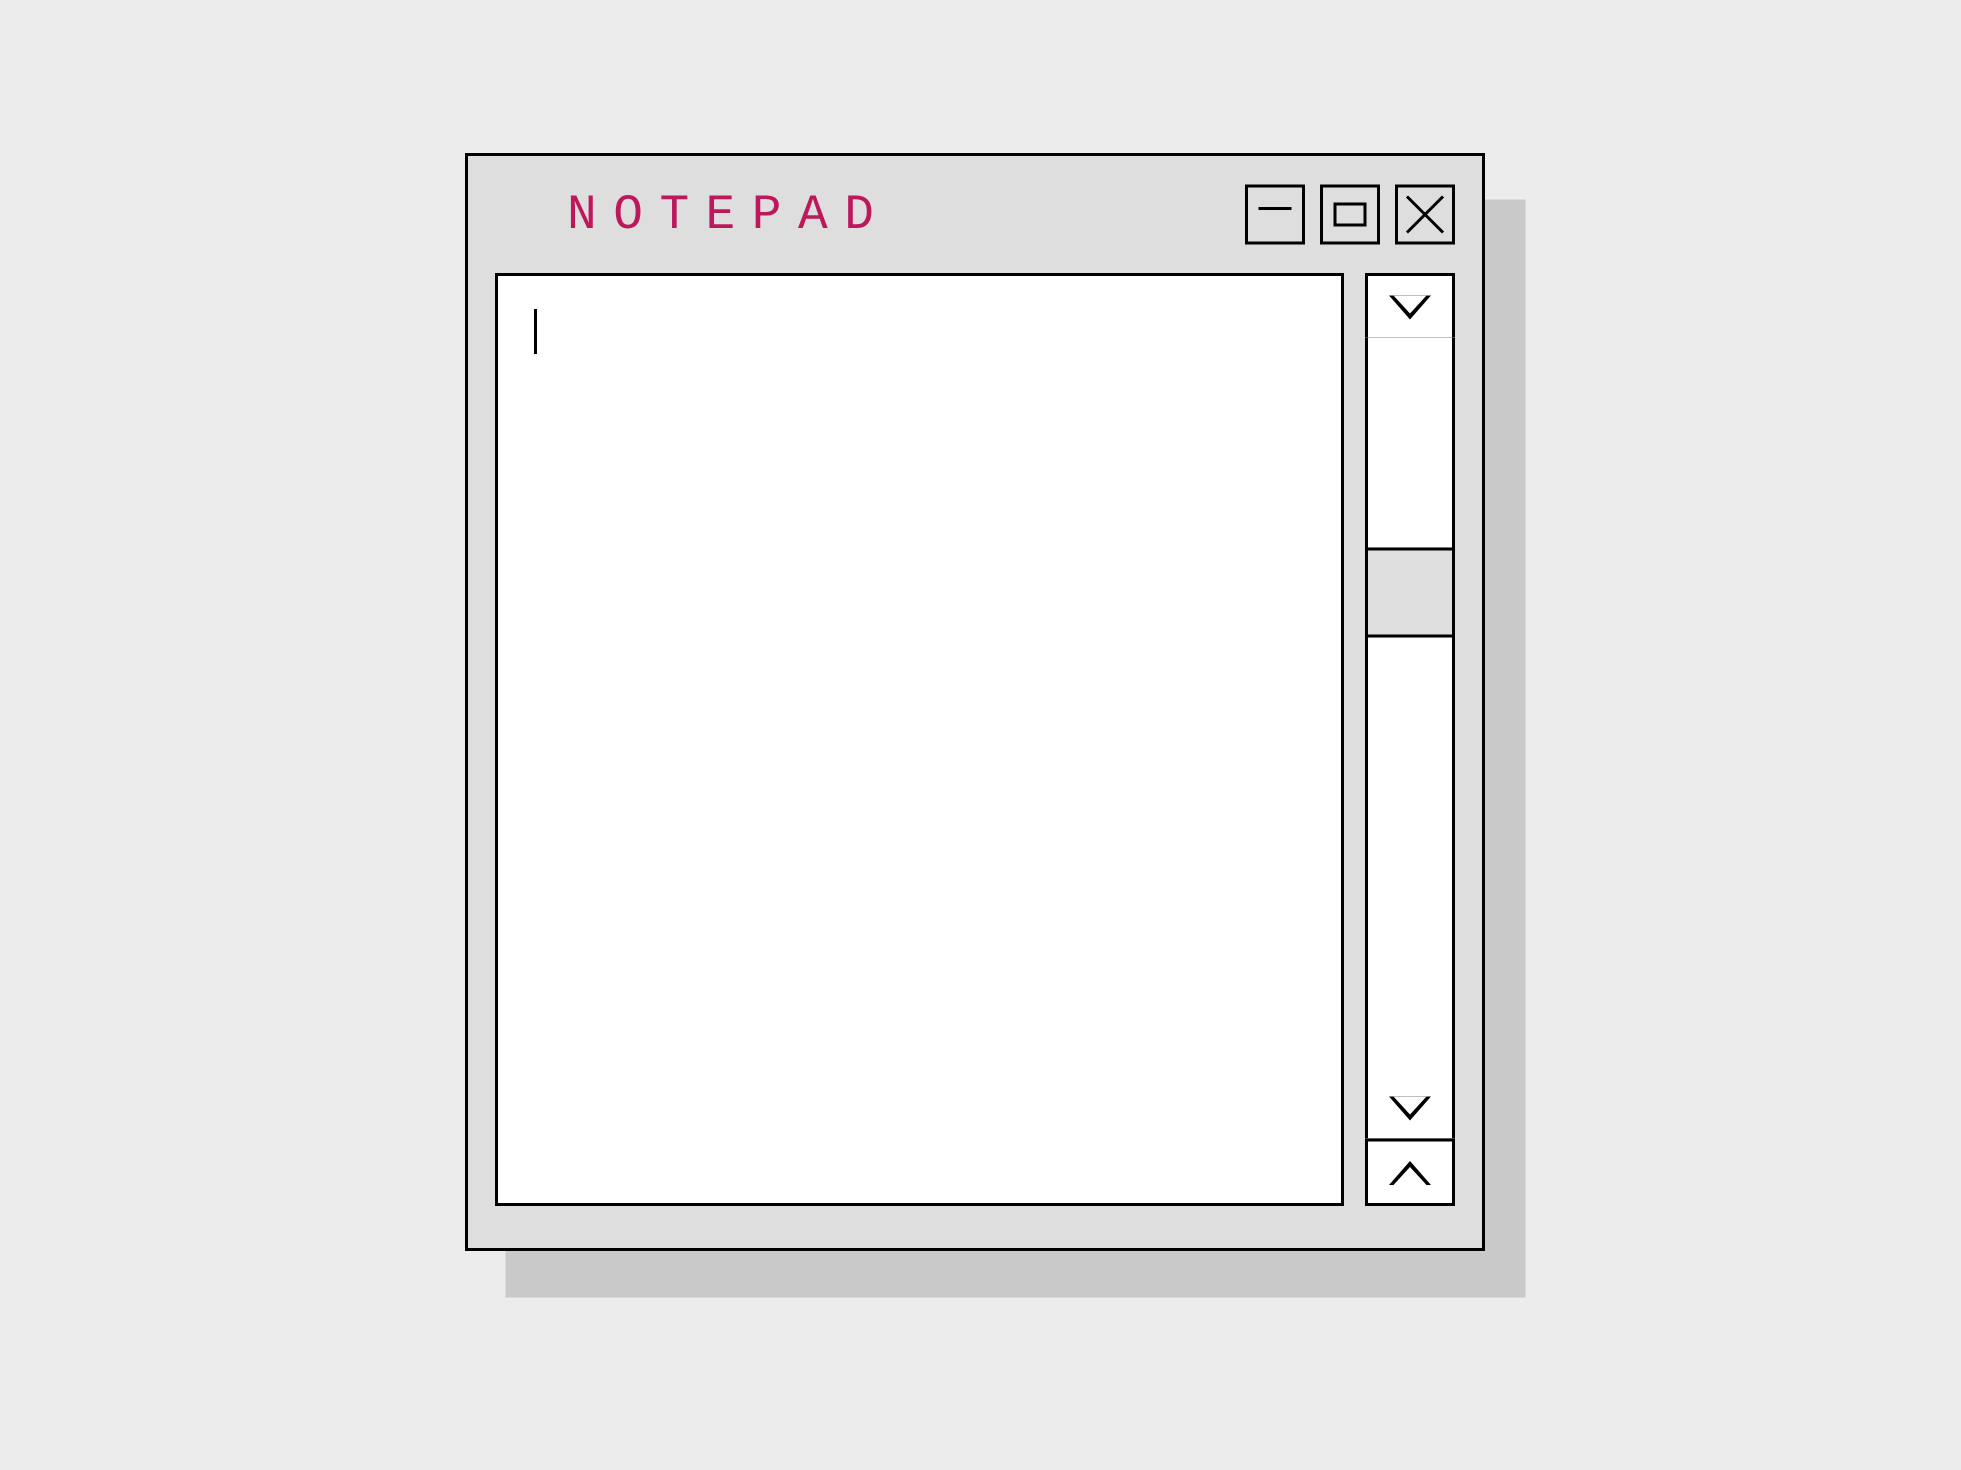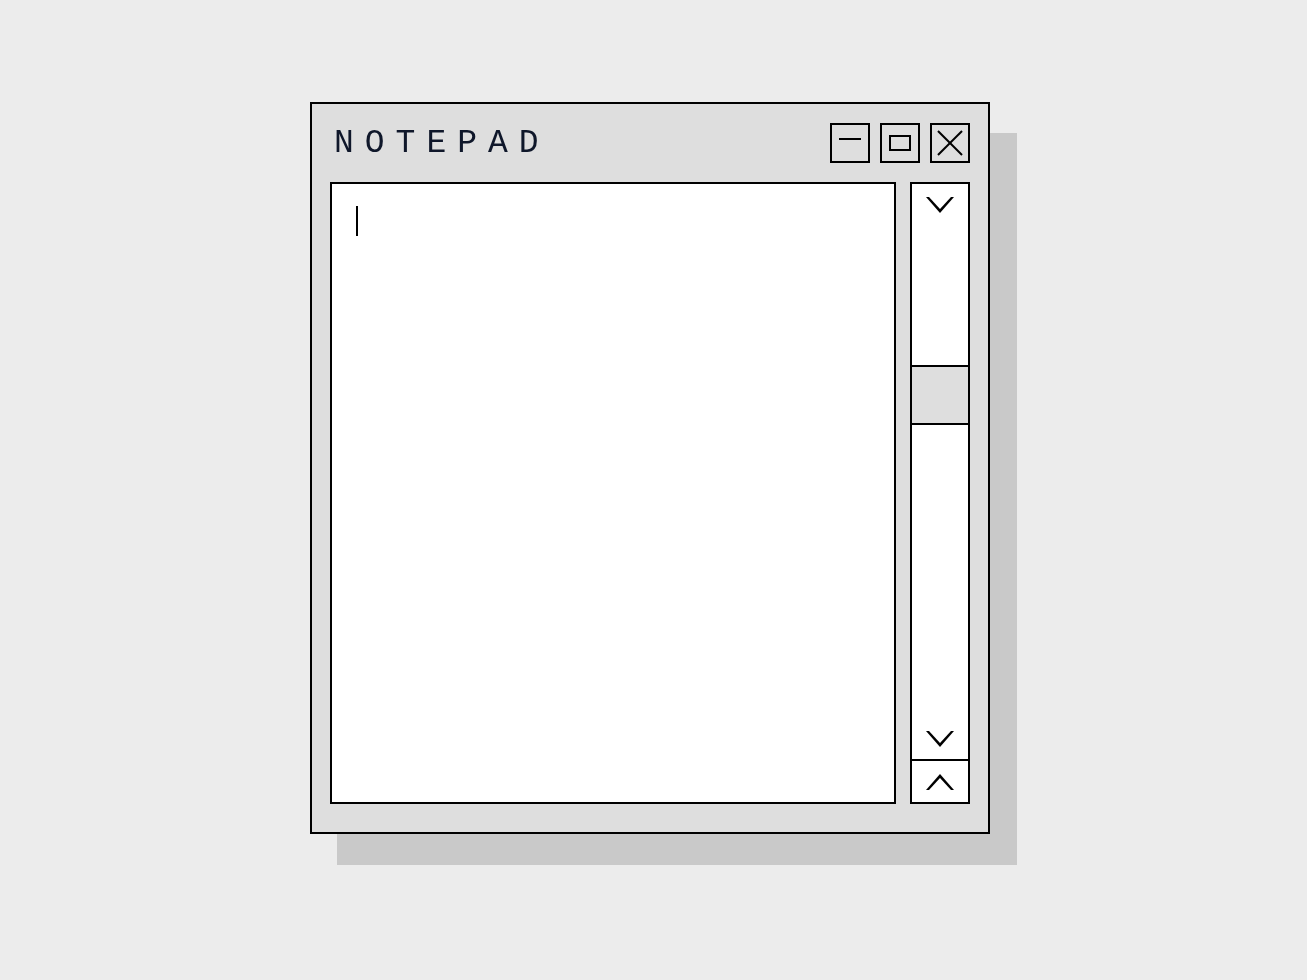--- a/index.html
+++ b/index.html
@@ -38,8 +38,9 @@
     .title {
       font-size: 33px;
       letter-spacing: 11px;
-      color: #0f172a;
+      color: #be185d;
       font-weight: 400;
+      margin-left: 44px;
     }
     .winbuttons {
       display: flex;

